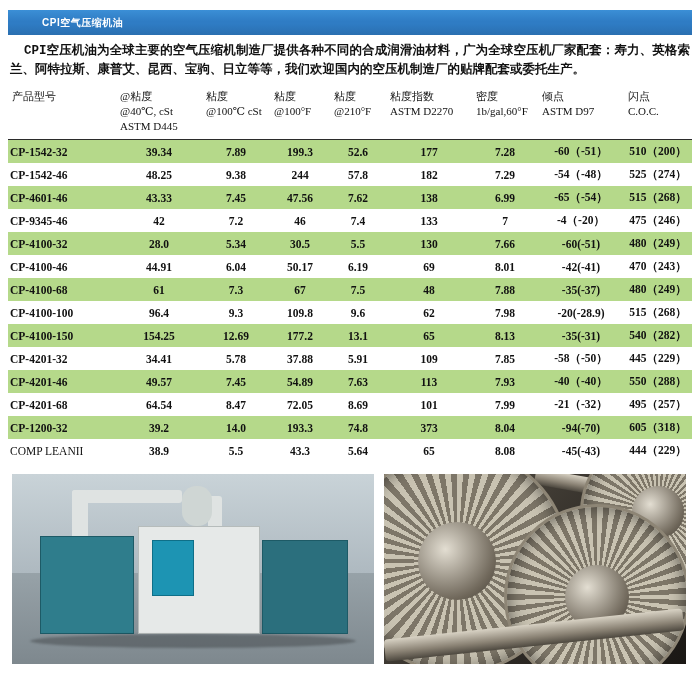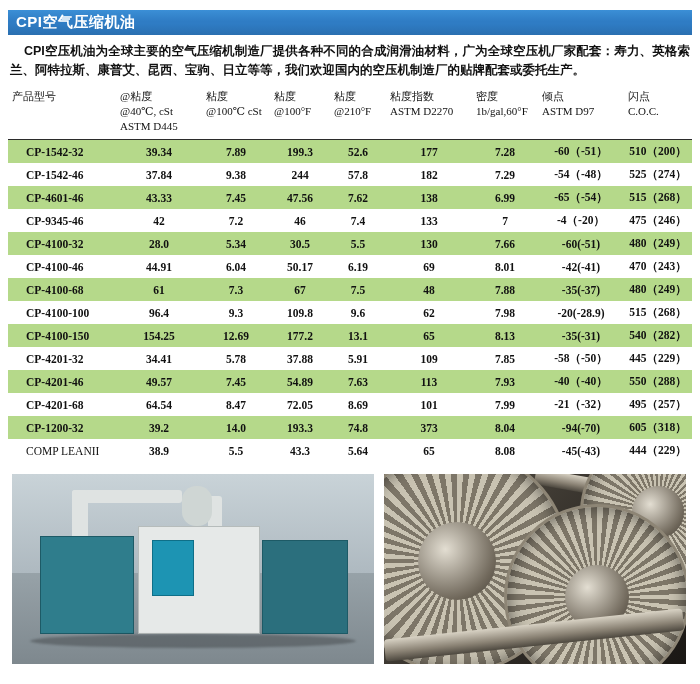--- a/index.html
+++ b/index.html
@@ -34,10 +34,11 @@
   }
   .title-bar .title-text {
     color: #ffffff;
-    font-size: 15px;
+    font-size: 10px;
     font-weight: bold;
     letter-spacing: 0.5px;
     font-family: "Liberation Sans", "DejaVu Sans", sans-serif;
+    margin-left: 26px;
   }
 
   

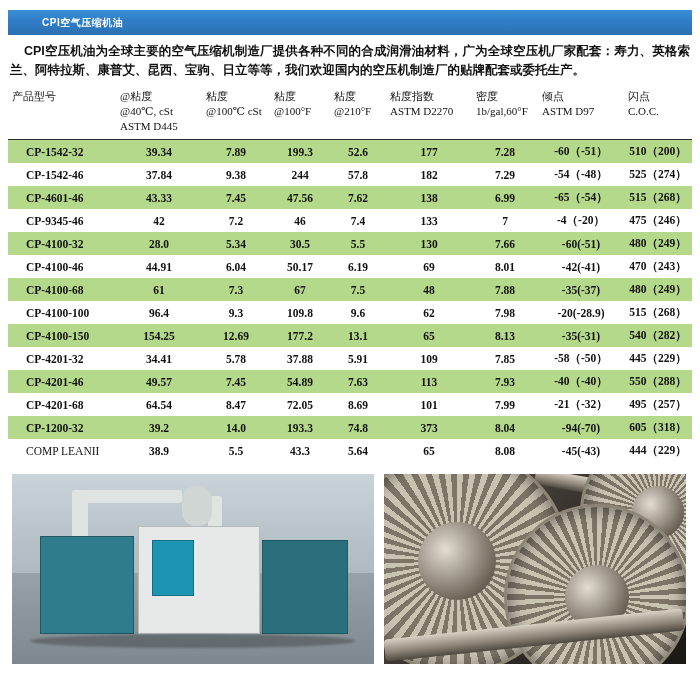--- a/index.html
+++ b/index.html
@@ -48,7 +48,7 @@
     line-height: 19px;
     text-align: justify;
     font-weight: bold;
-    font-family: Liberation Sans, sans-serif;
+    font-family: Liberation Mono, monospace;
   }
   .intro .indent { display: inline-block; width: 14px; }
 

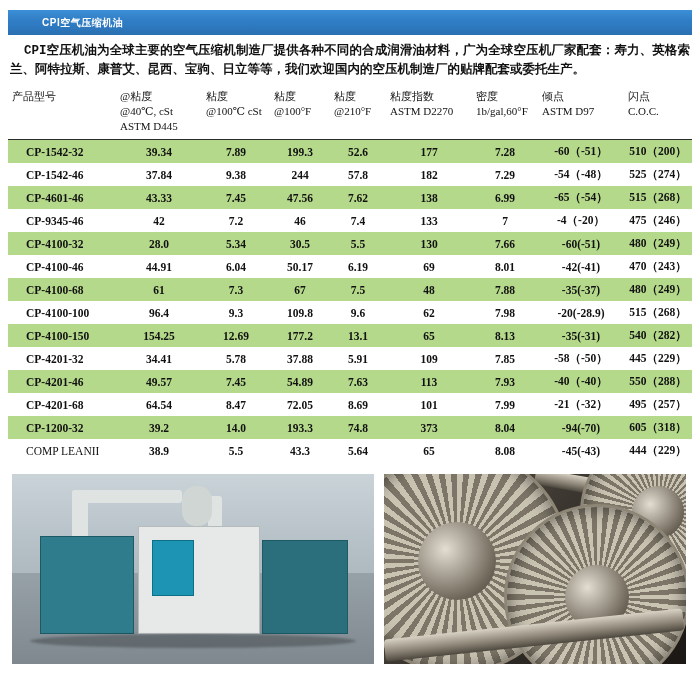--- a/index.html
+++ b/index.html
@@ -89,7 +89,7 @@
   }
   table.spec tbody td.name {
     text-align: left;
-    padding-left: 18px;
+    padding-left: 2px;
     font-weight: bold;
   }
   table.spec tbody tr.shaded {

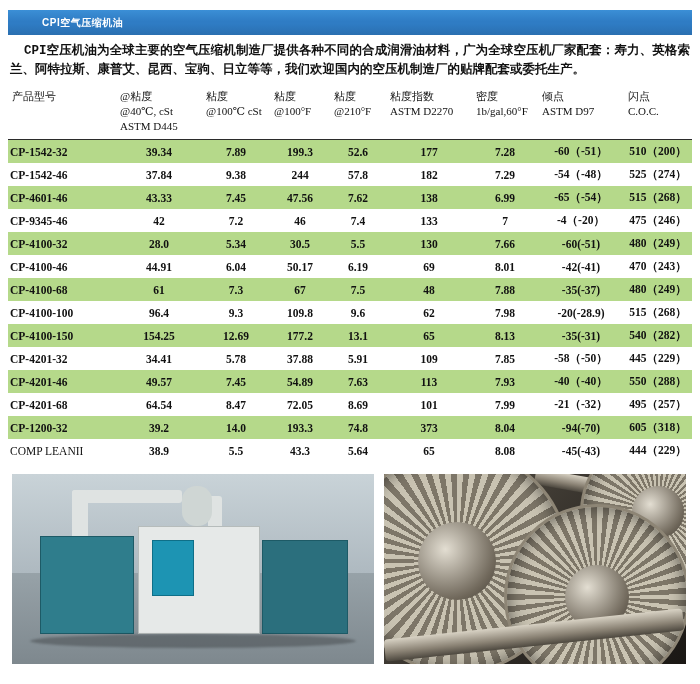--- a/index.html
+++ b/index.html
@@ -259,7 +259,7 @@
       </tr>
       <tr class="plain">
         <td class="name">CP-1542-46</td>
-        <td>37.84</td>
+        <td>48.25</td>
         <td>9.38</td>
         <td>244</td>
         <td>57.8</td>

